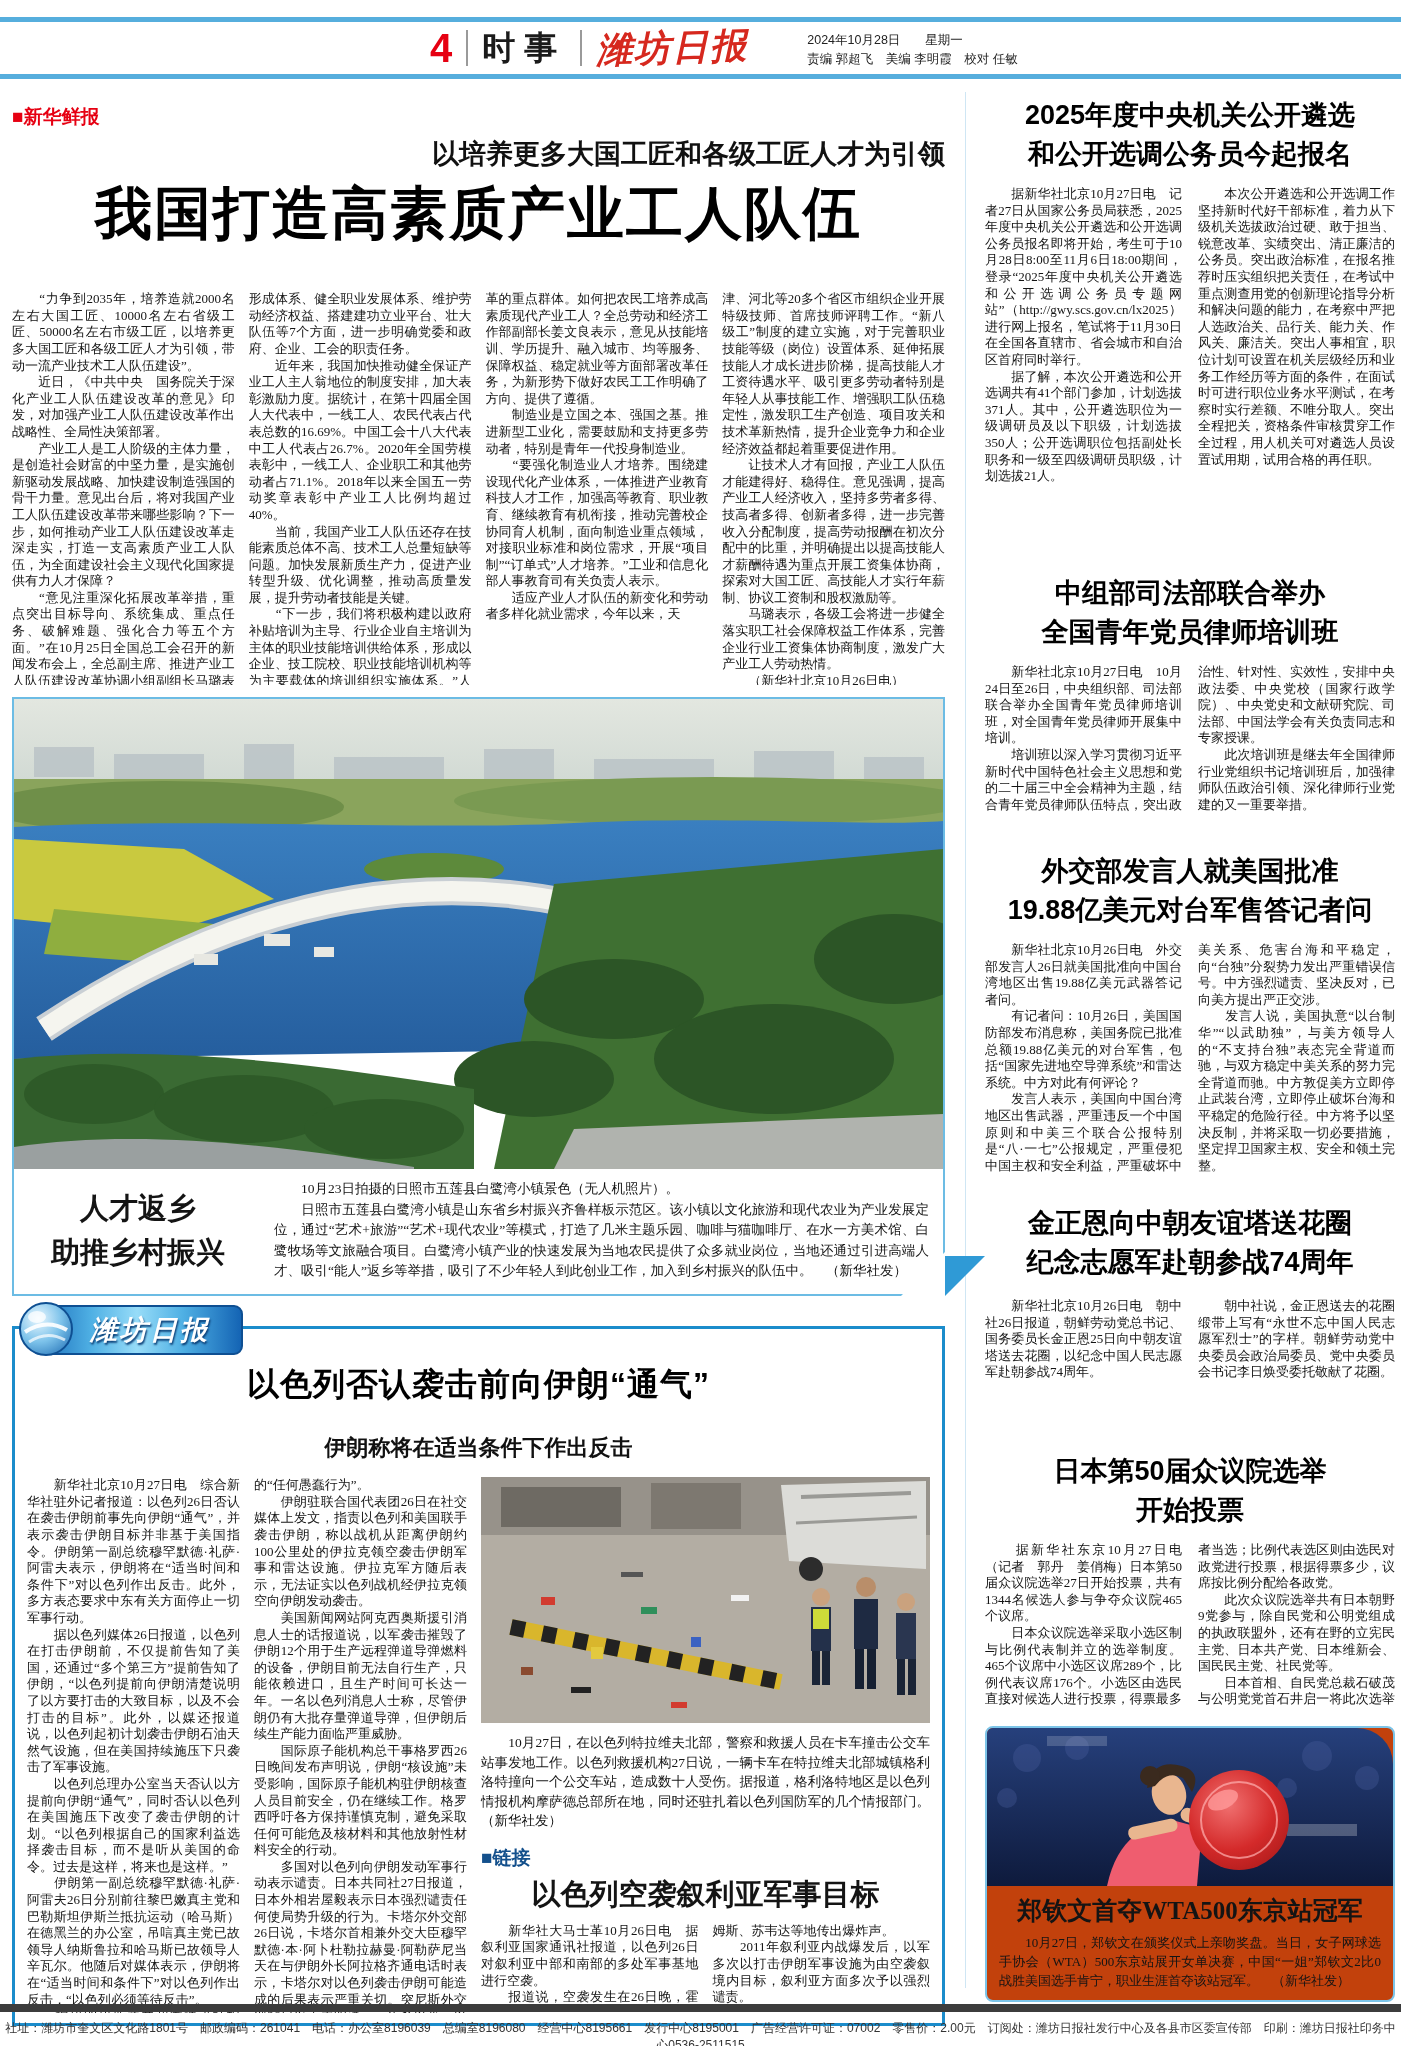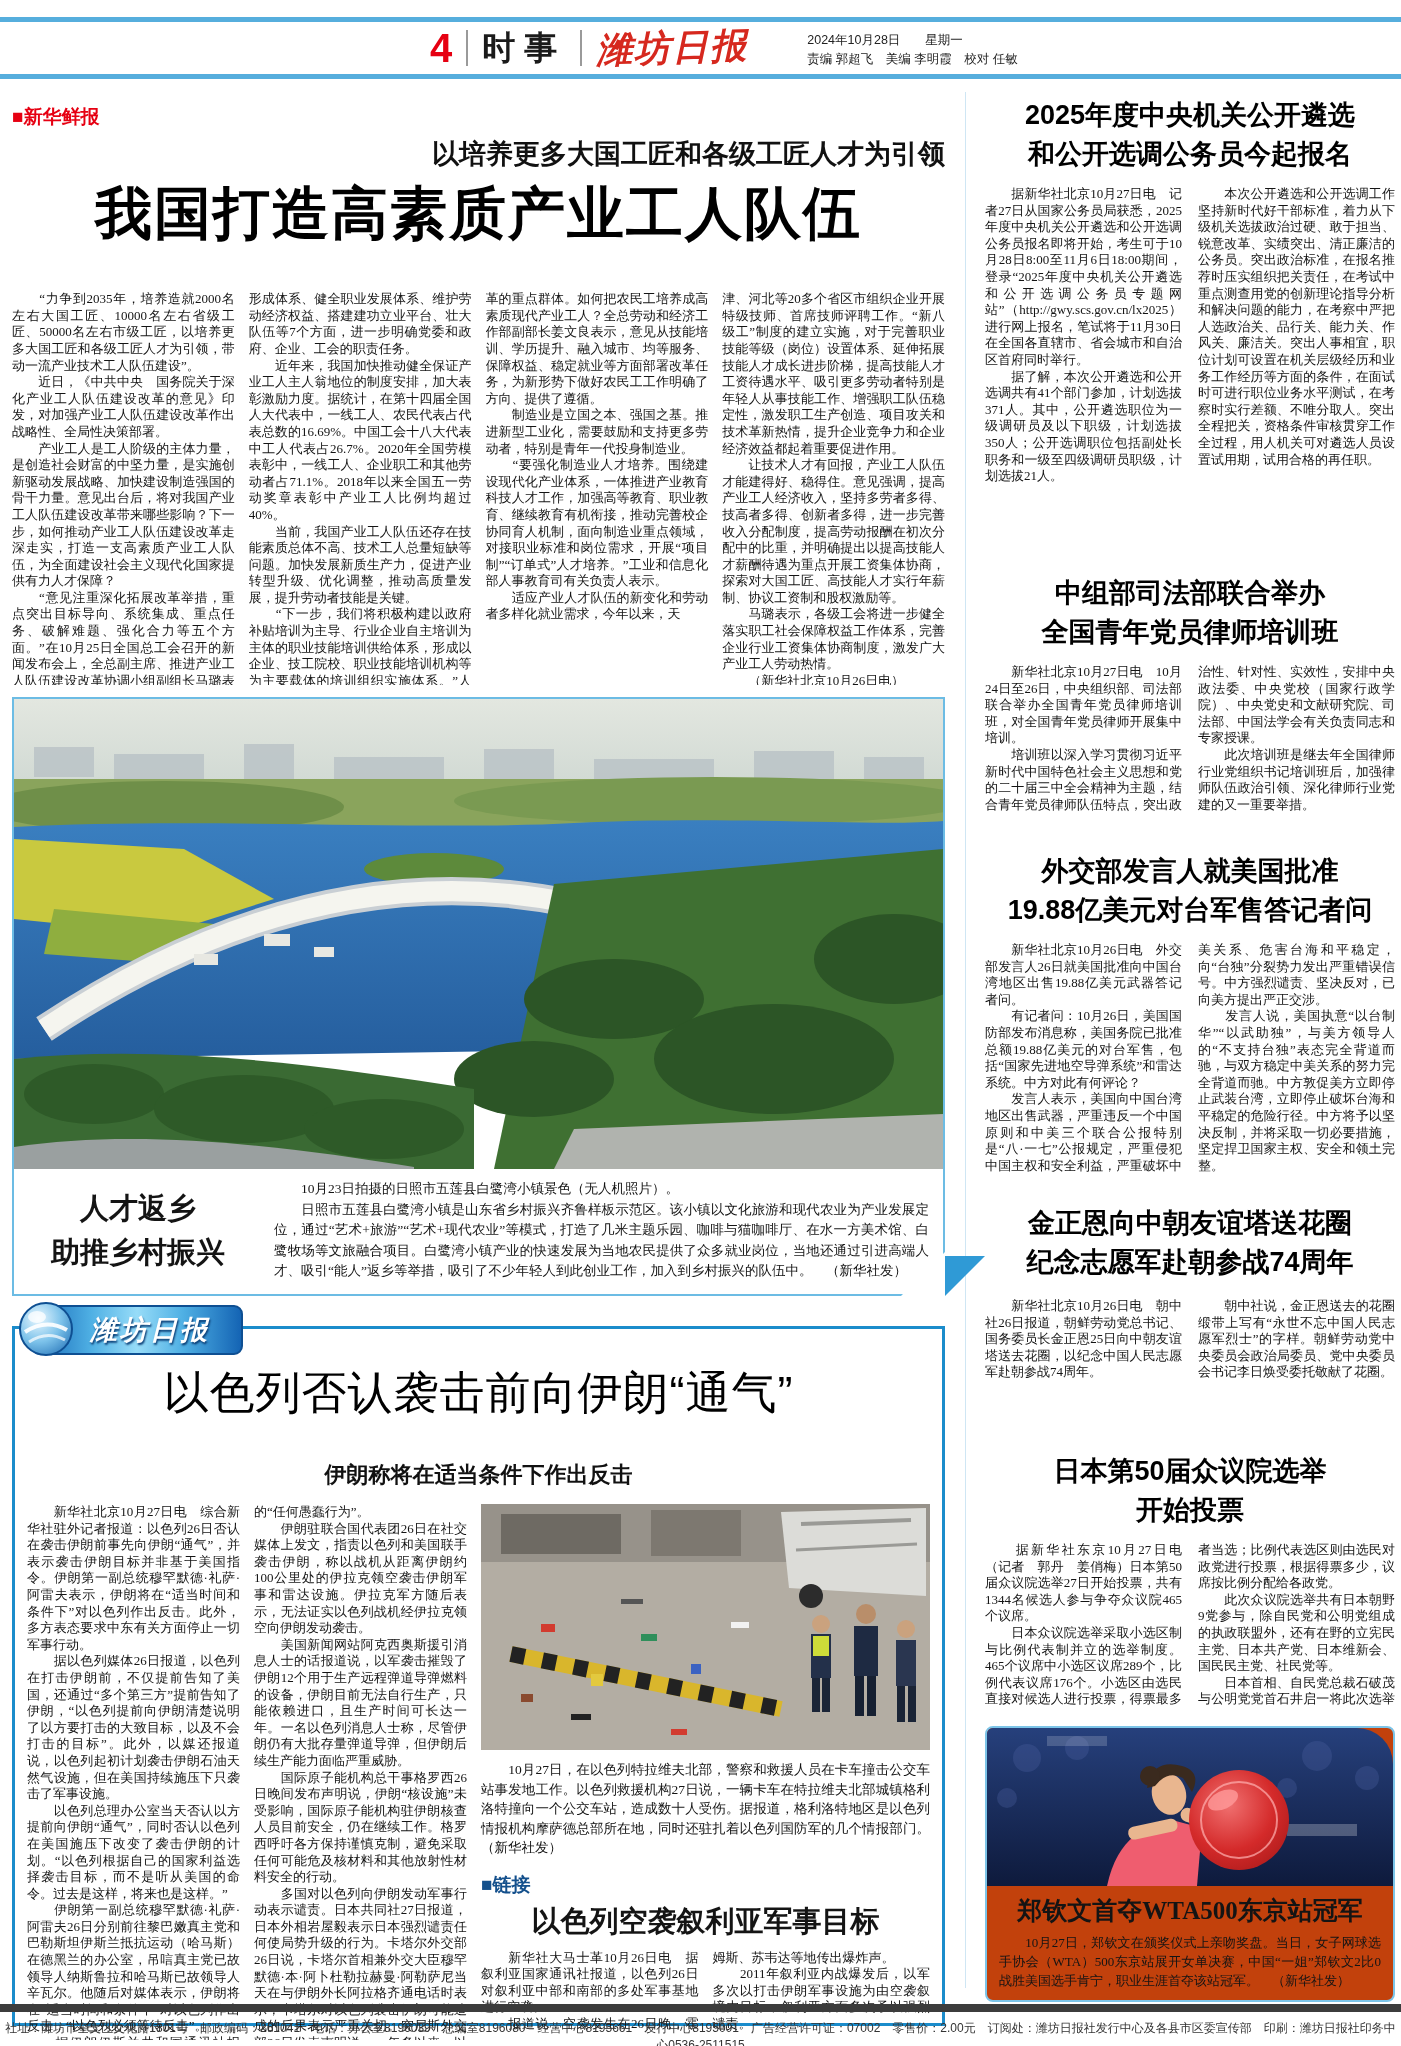--- a/index.html
+++ b/index.html
@@ -38,7 +38,7 @@
       border:2px solid #0e4f92;display:flex;align-items:center;justify-content:center;}
   .world-badge-text{font-family:"Liberation Sans",sans-serif;font-weight:bold;font-style:italic;font-size:27px;color:#fff;letter-spacing:3px;text-shadow:1px 2px 2px #0a3d75;padding-left:26px;}
   .badge-globe{position:absolute;left:-16px;top:-7px;}
-  .world-headline{font-family:"Liberation Sans",sans-serif;font-weight:400;font-size:45px;text-align:center;margin-top:34px;letter-spacing:1px;color:#000;}
+  .world-headline{font-family:"Liberation Sans",sans-serif;font-weight:700;font-size:32px;text-align:center;margin-top:34px;letter-spacing:1px;color:#000;}
   .world-deck{font-family:"Liberation Sans",sans-serif;font-weight:bold;font-size:22px;text-align:center;margin-top:10px;color:#111;}
   .world-grid{display:grid;grid-template-columns:213px 213px 1fr;gap:0 14px;margin-top:14px;height:536px;overflow:hidden;}
   .world-photo-cap{font-size:13.5px;line-height:19.5px;text-align:justify;margin-top:8px;white-space:pre-line;}

